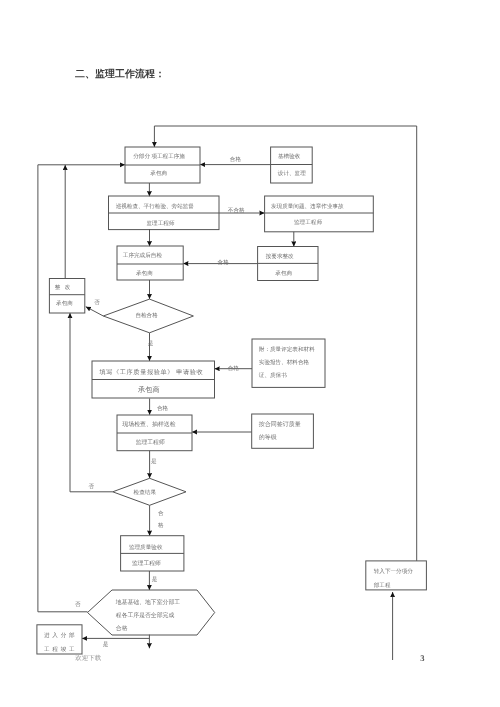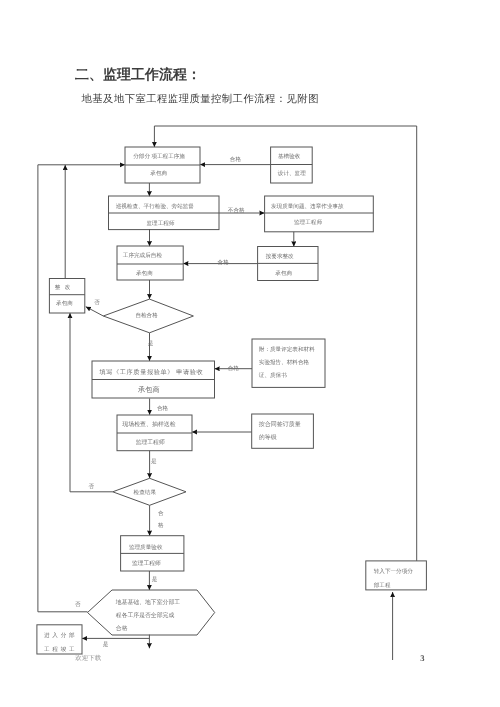--- a/index.html
+++ b/index.html
@@ -9,7 +9,7 @@
        font-family:"Liberation Serif",serif;color:#3a3a3a;}
   .page{position:absolute;left:0;top:0;width:500px;height:707px;}
   .txt{position:absolute;white-space:pre;}
-  #heading{left:75px;top:67px;font-size:14px;font-weight:bold;color:#3d3d3d;letter-spacing:0px;}
+  #heading{left:75px;top:67px;font-size:10px;font-weight:bold;color:#3d3d3d;letter-spacing:0px;}
   #subheading{left:81.5px;top:93px;font-size:10.35px;color:#3d3d3d;letter-spacing:0.45px;}
   #pagenum{left:420.3px;top:653.2px;font-size:8.6px;color:#555;font-weight:bold;font-family:"Liberation Serif",serif;}
   #welcome{left:75.3px;top:654.3px;font-size:6.5px;color:#9a9a9a;letter-spacing:0px;}

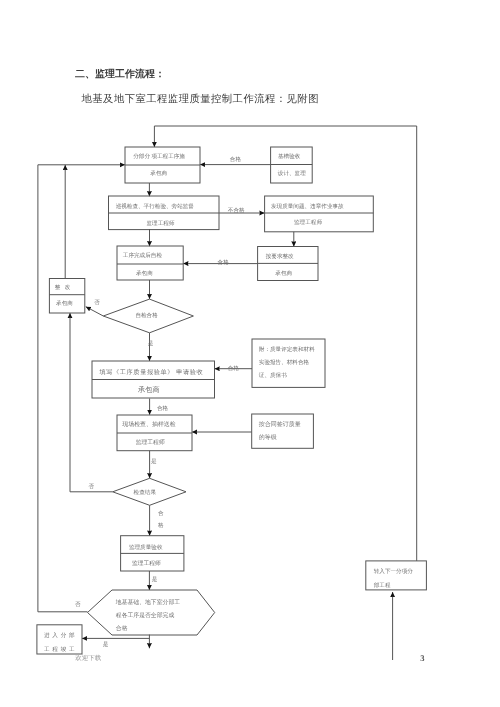--- a/index.html
+++ b/index.html
@@ -21,7 +21,6 @@
 
 <div class="page">
   <div class="txt" id="heading">二、监理工作流程：</div>
-  <div class="txt" id="subheading">地基及地下室工程监理质量控制工作流程：见附图</div>
 
   <svg id="chart" width="500" height="707" viewBox="0 0 500 707">
     <defs>

